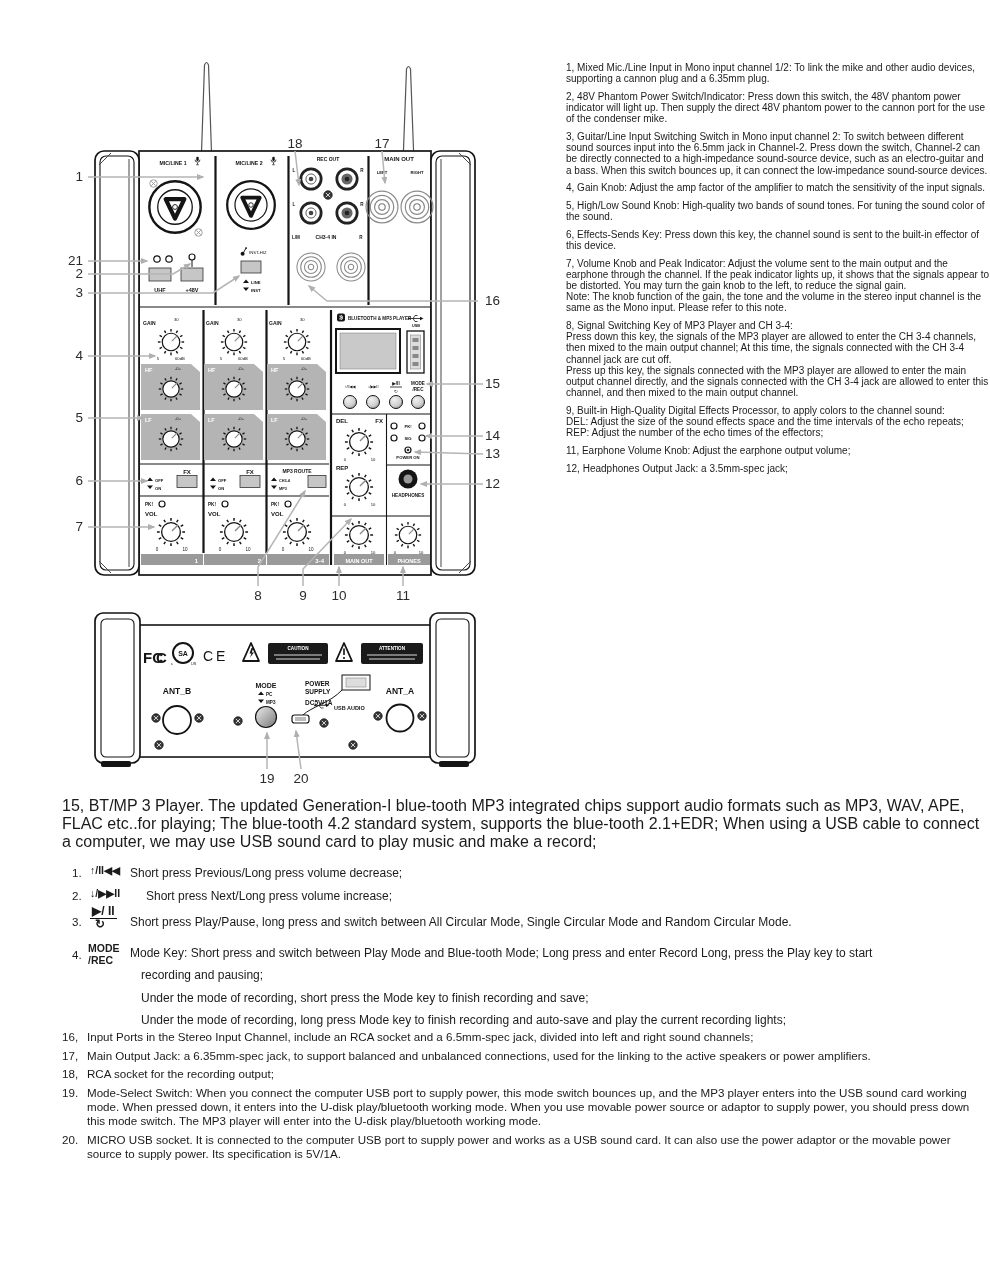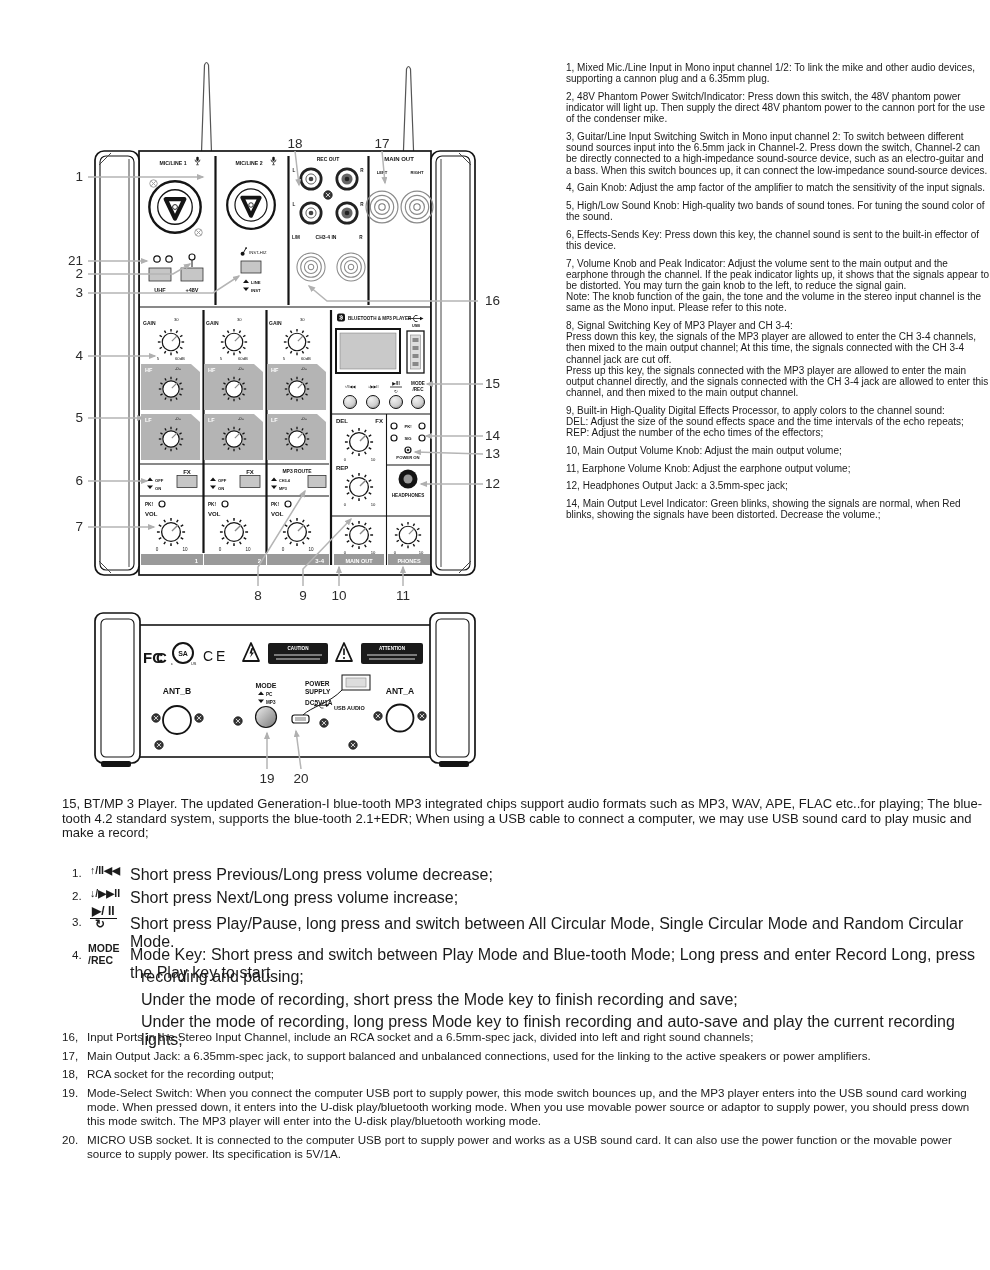--- a/index.html
+++ b/index.html
@@ -528,7 +528,6 @@
   <p>9, Built-in High-Quality Digital Effects Processor, to apply colors to the channel sound:
 DEL: Adjust the size of the sound effects space and the time intervals of the echo repeats;
 REP: Adjust the number of the echo times of the effectors;</p>
-  <p>10, Main Output Volume Knob: Adjust the main output volume;</p>
   <p>11, Earphone Volume Knob: Adjust the earphone output volume;</p>
   <p>12, Headphones Output Jack: a 3.5mm-spec jack;</p>
   <p>14, Main Output Level Indicator: Green blinks, showing the signals are normal, when Red blinks, showing the signals have been distorted. Decrease the volume.;</p>

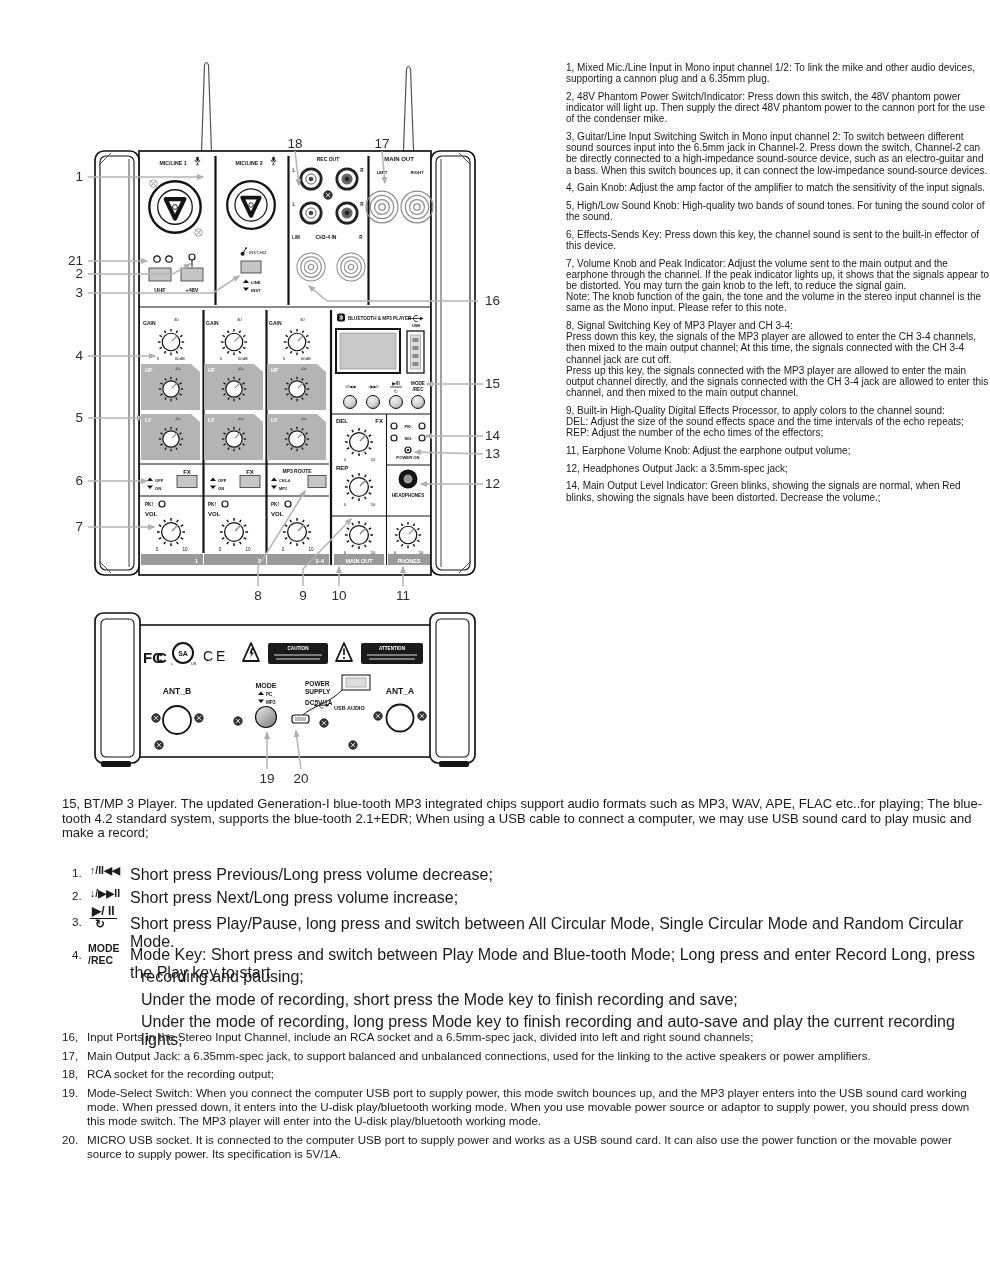--- a/index.html
+++ b/index.html
@@ -530,7 +530,6 @@
 REP: Adjust the number of the echo times of the effectors;</p>
   <p>11, Earphone Volume Knob: Adjust the earphone output volume;</p>
   <p>12, Headphones Output Jack: a 3.5mm-spec jack;</p>
-  <p>14, Main Output Level Indicator: Green blinks, showing the signals are normal, when Red blinks, showing the signals have been distorted. Decrease the volume.;</p>
 </div>
 
 <div class="note15">15, BT/MP 3 Player. The updated Generation-I blue-tooth MP3 integrated chips support audio formats such as MP3, WAV, APE, FLAC etc..for playing; The blue-tooth 4.2 standard system, supports the blue-tooth 2.1+EDR; When using a USB cable to connect a computer, we may use USB sound card to play music and make a record;</div>

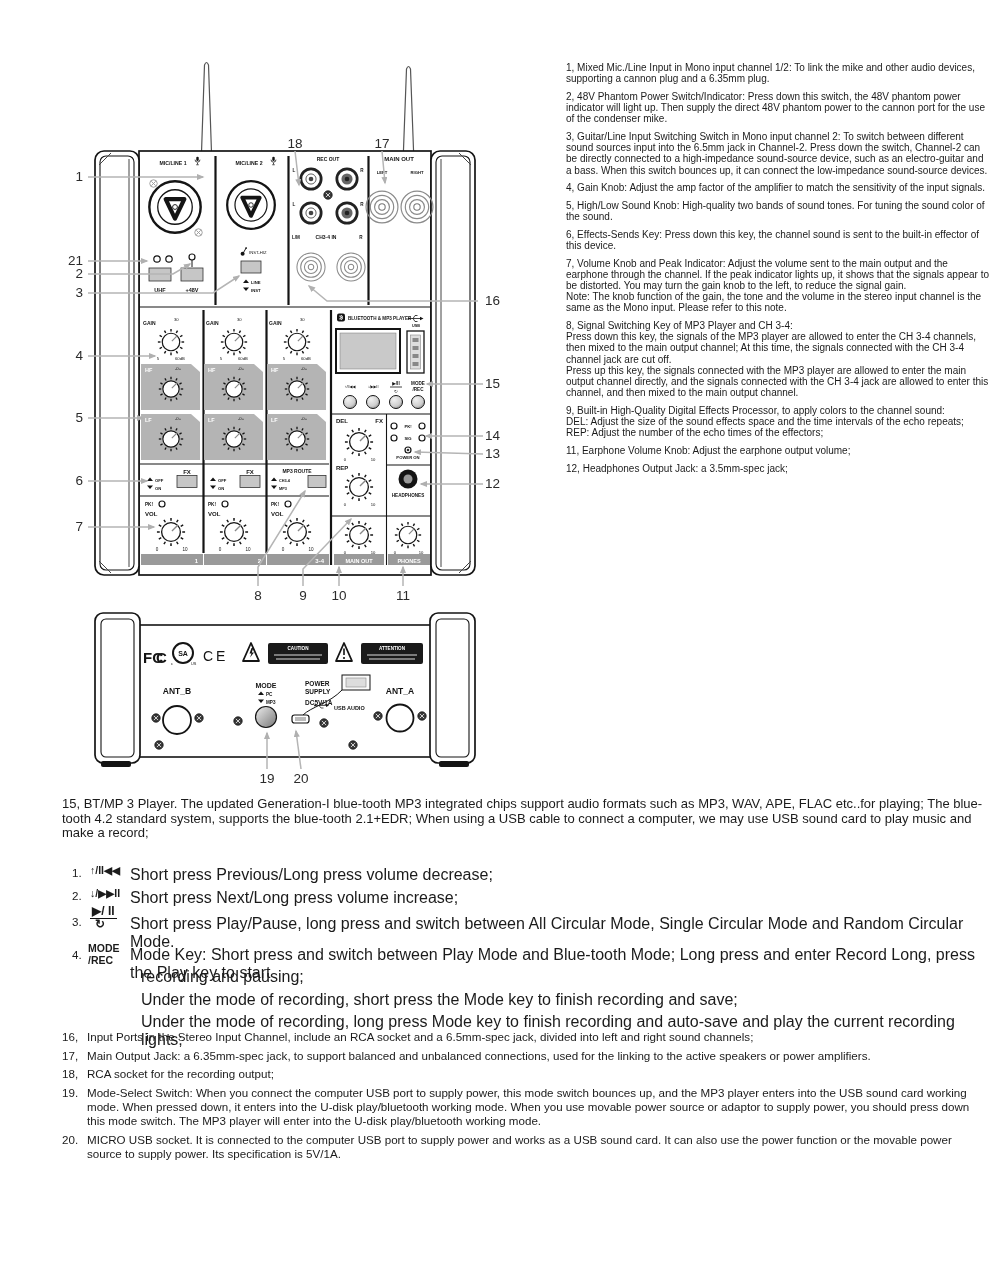--- a/index.html
+++ b/index.html
@@ -10,7 +10,7 @@
   
   .rcol{position:absolute;left:566px;top:62px;width:424px;font-size:10px;line-height:1.12}
   .rcol p{margin:0 0 6.5px 0;white-space:pre-line}
-  .note15{position:absolute;left:62px;top:797px;width:922px;font-size:13px;line-height:1.13;white-space:pre-line}
+  .note15{position:absolute;left:62px;top:797px;width:922px;font-size:16px;line-height:1.13;white-space:pre-line}
   .abs{position:absolute}
   .kl-num{font-size:11.6px}
   .kl-icon{font-weight:bold;font-size:10.5px;white-space:nowrap}

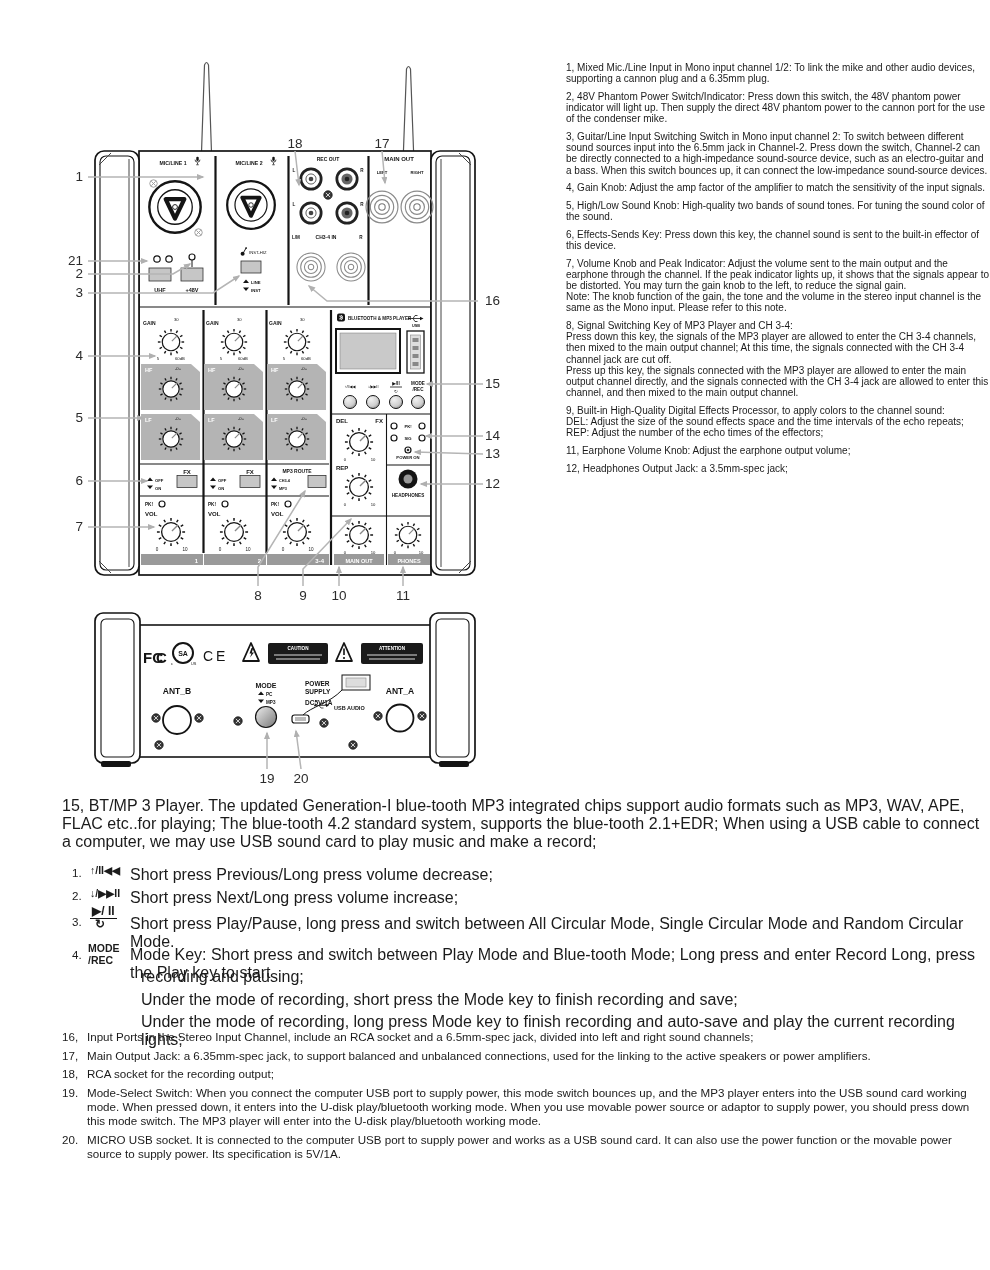--- a/index.html
+++ b/index.html
@@ -18,7 +18,7 @@
   .kl-icon .stack-bot{display:block;font-size:12px;padding-left:5px;line-height:10px}
   .kl-icon .mode-top{display:block;font-size:10.5px}
   .kl-icon .mode-bot{display:block;font-size:10.5px}
-  .kl-text{font-size:16px}
+  .kl-text{font-size:12px}
   .blist{position:absolute;left:62px;top:1030px;width:926px;font-size:11.6px;line-height:1.22}
   .b-item{display:flex;margin-bottom:4.5px}
   .b-num{width:25px;flex:none}

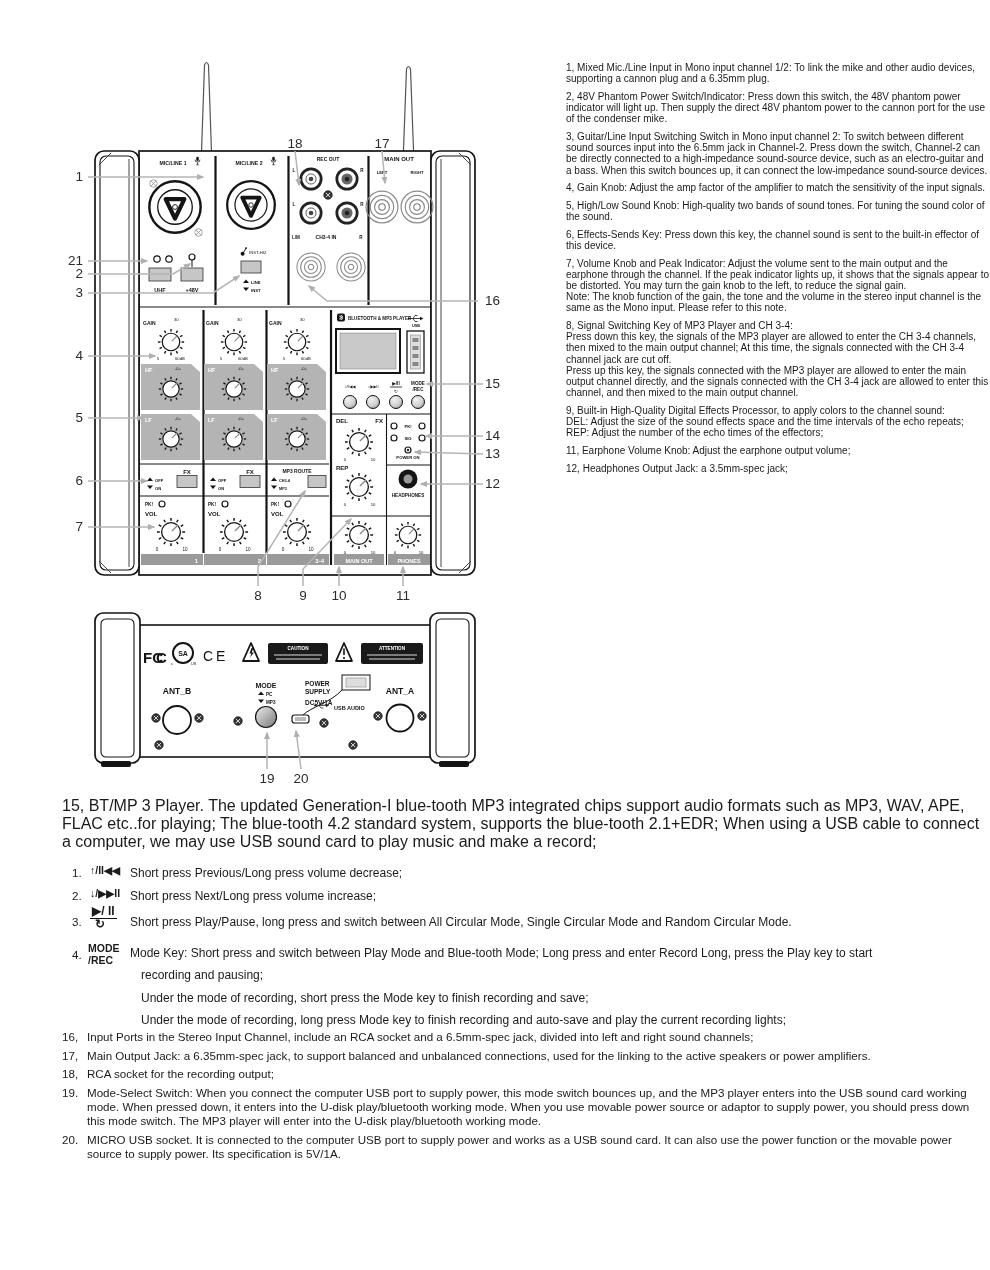--- a/index.html
+++ b/index.html
@@ -541,7 +541,7 @@
 
   <span class="abs kl-num" style="left:72px;top:889px">2.</span>
   <span class="abs kl-icon" style="left:90px;top:887px">↓/▶▶II</span>
-  <span class="abs kl-text" style="left:130px;top:889px">Short press Next/Long press volume increase;</span>
+  <span class="abs kl-text" style="left:146px;top:889px">Short press Next/Long press volume increase;</span>
 
   <span class="abs kl-num" style="left:72px;top:915px">3.</span>
   <span class="abs kl-icon" style="left:90px;top:904px">

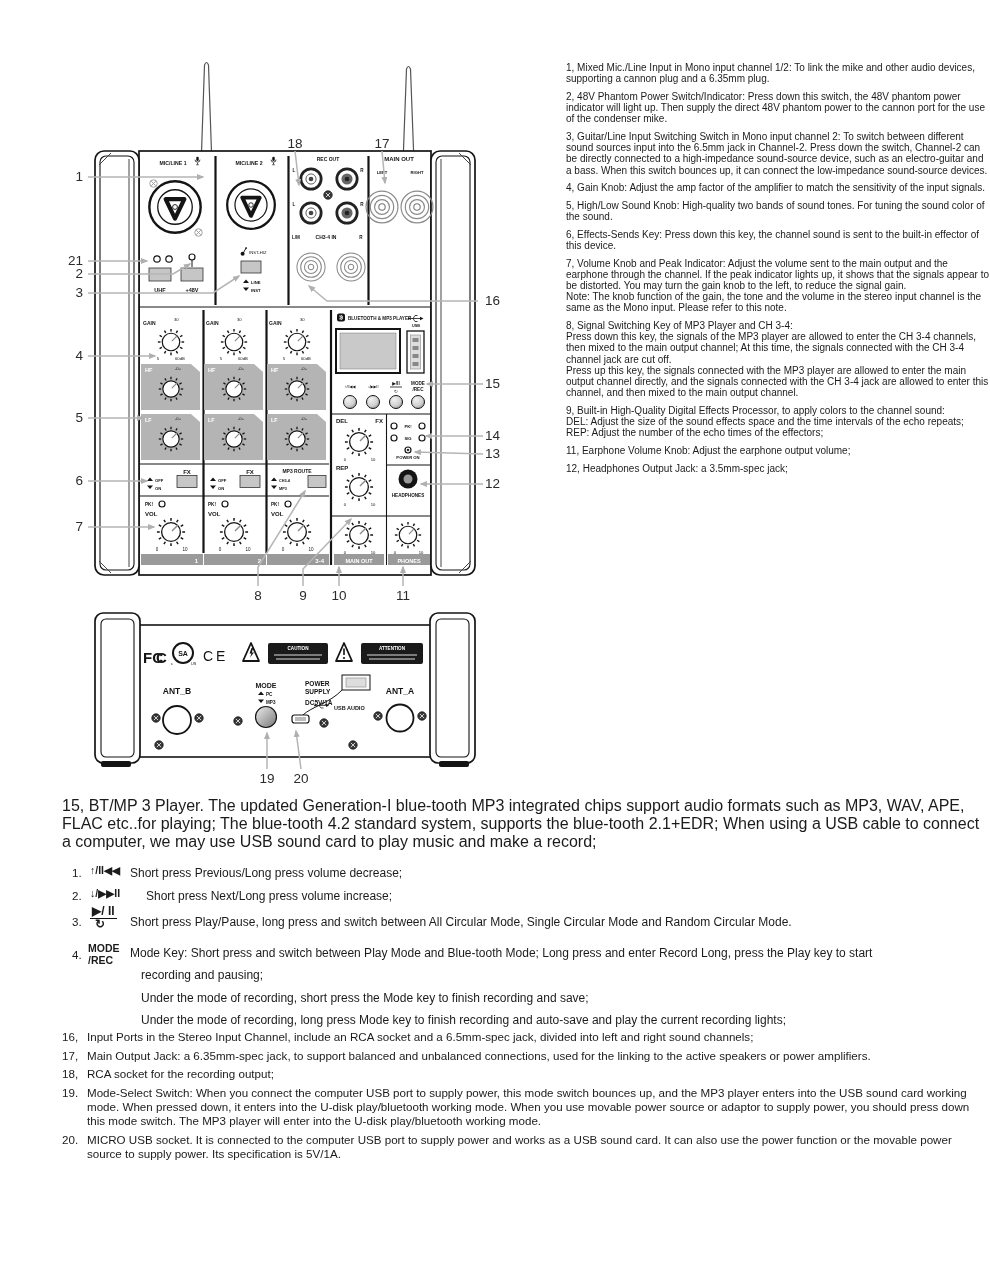--- a/index.html
+++ b/index.html
@@ -580,7 +580,7 @@
   </div>
   <div class="b-item">
     <span class="b-num">20.</span>
-    <div class="b-text">MICRO USB socket. It is connected to the computer USB port to supply power and works as a USB sound card. It can also use the power function or the movable power source to supply power. Its specification is 5V/1A.</div>
+    <div class="b-text">MICRO USB socket. It is connected to the computer USB port to supply power and works as a USB sound card. It can also use the power adaptor or the movable power source to supply power. Its specification is 5V/1A.</div>
   </div>
 </div>
 

